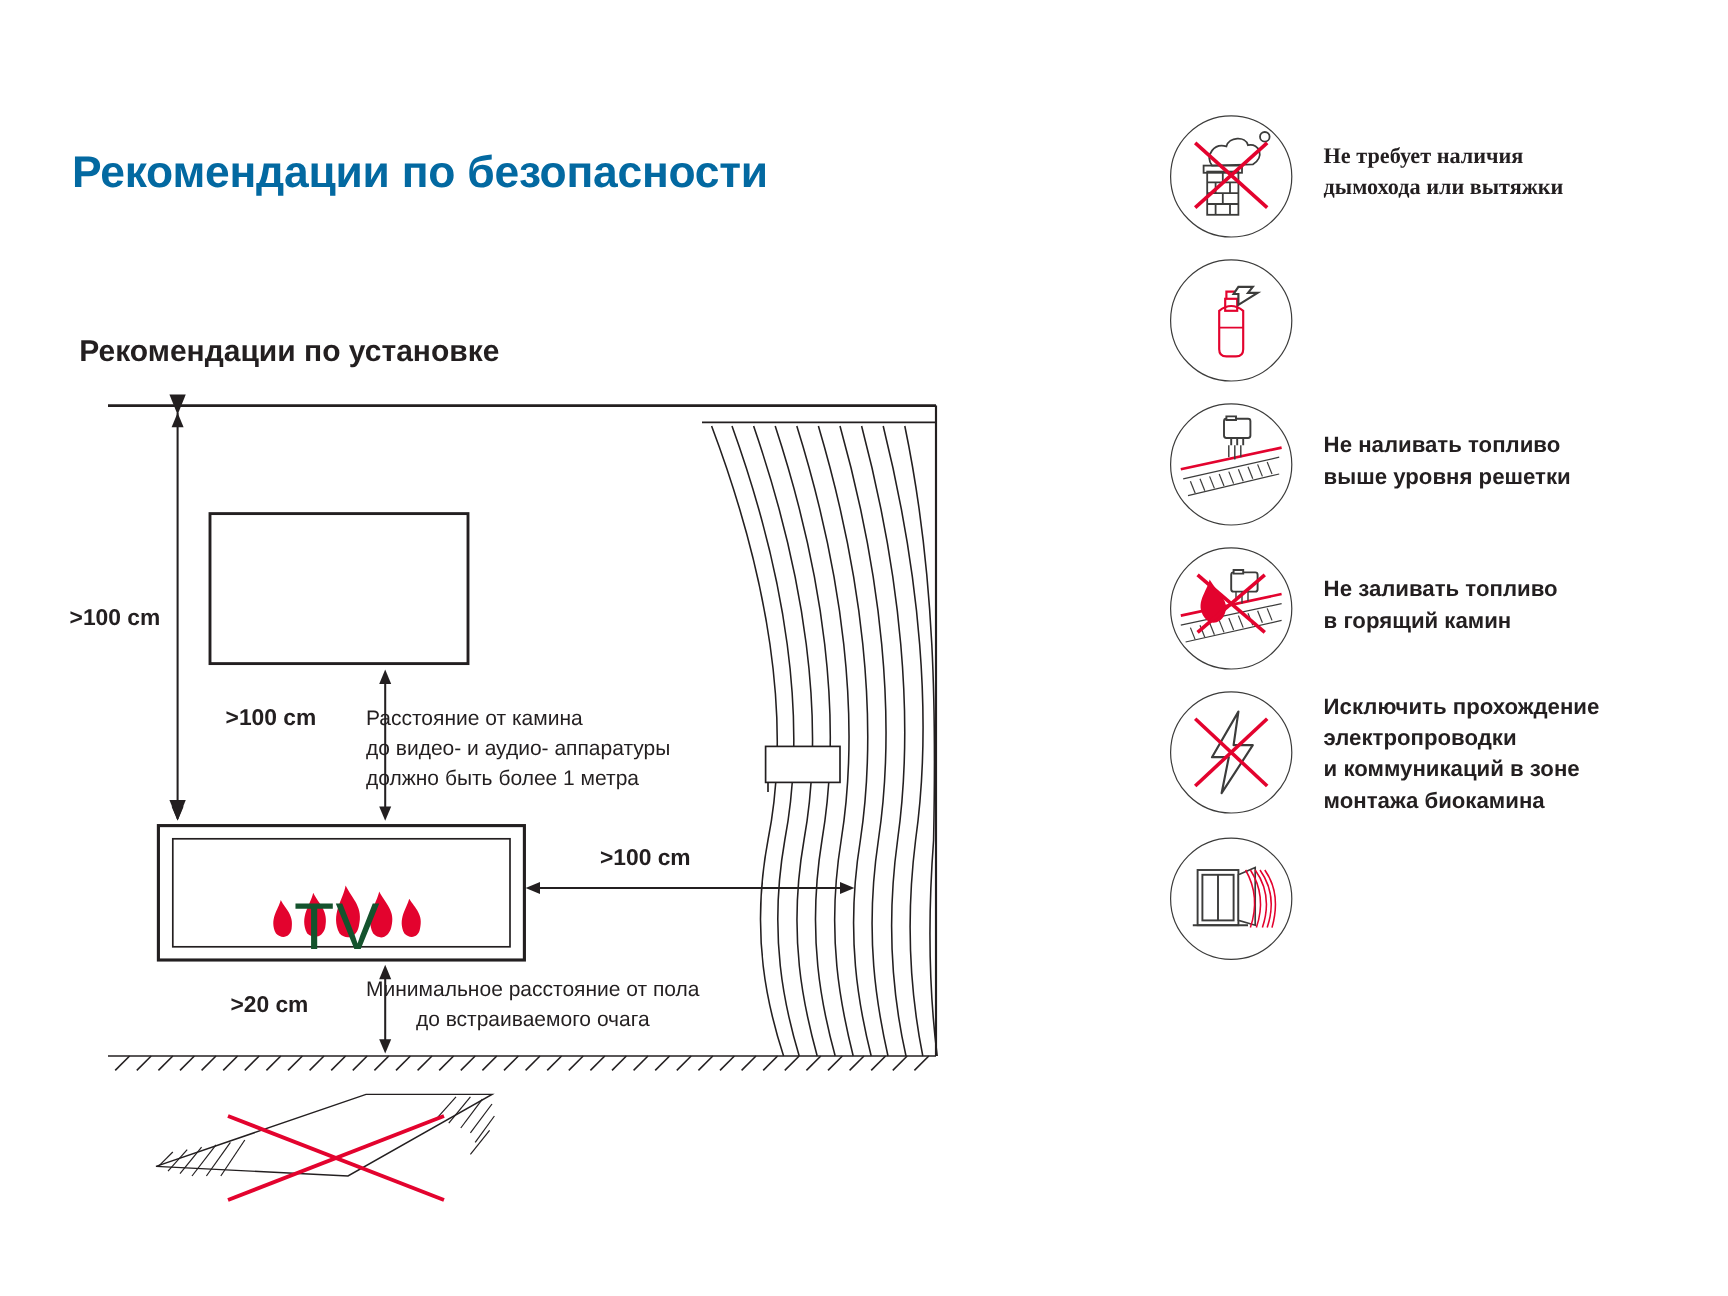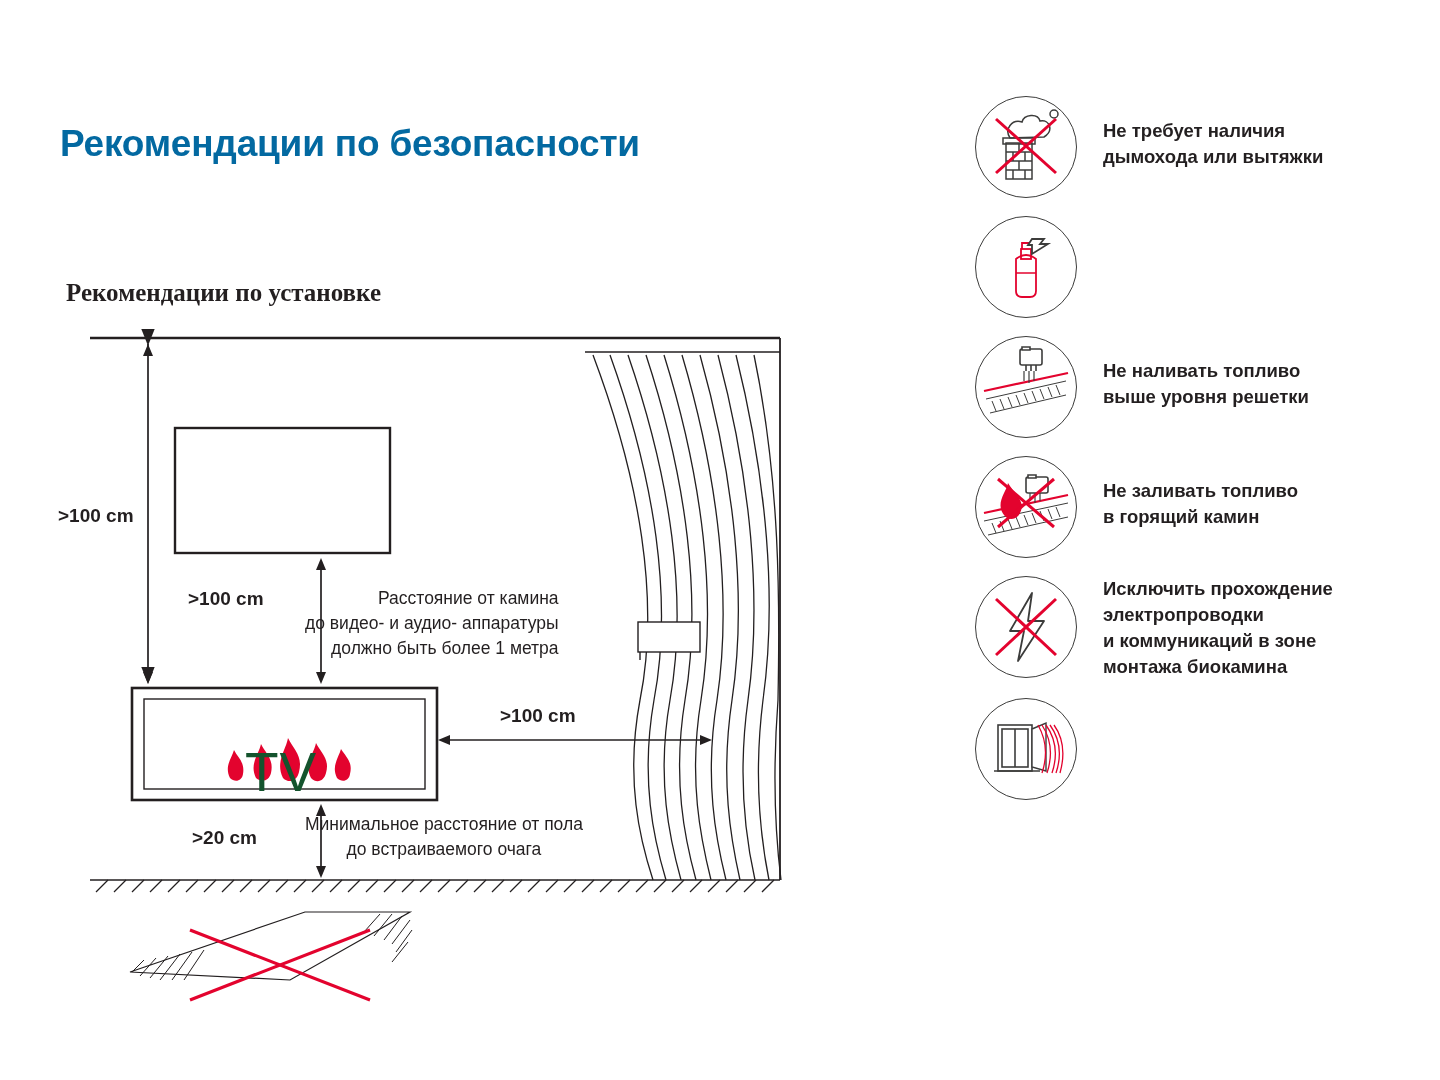--- a/index.html
+++ b/index.html
@@ -100,7 +100,7 @@
     white-space: pre-line;
     padding-top: 12px;
   }
-  .r1 .icon-text { padding-top: 22px; }
+  .r1 .icon-text { padding-top: 22px; font-family: Liberation Serif, serif; }
   .r2 .icon-text { padding-top: 12px; }
   .r3 .icon-text { padding-top: 22px; }
   .r4 .icon-text { padding-top: 22px; }

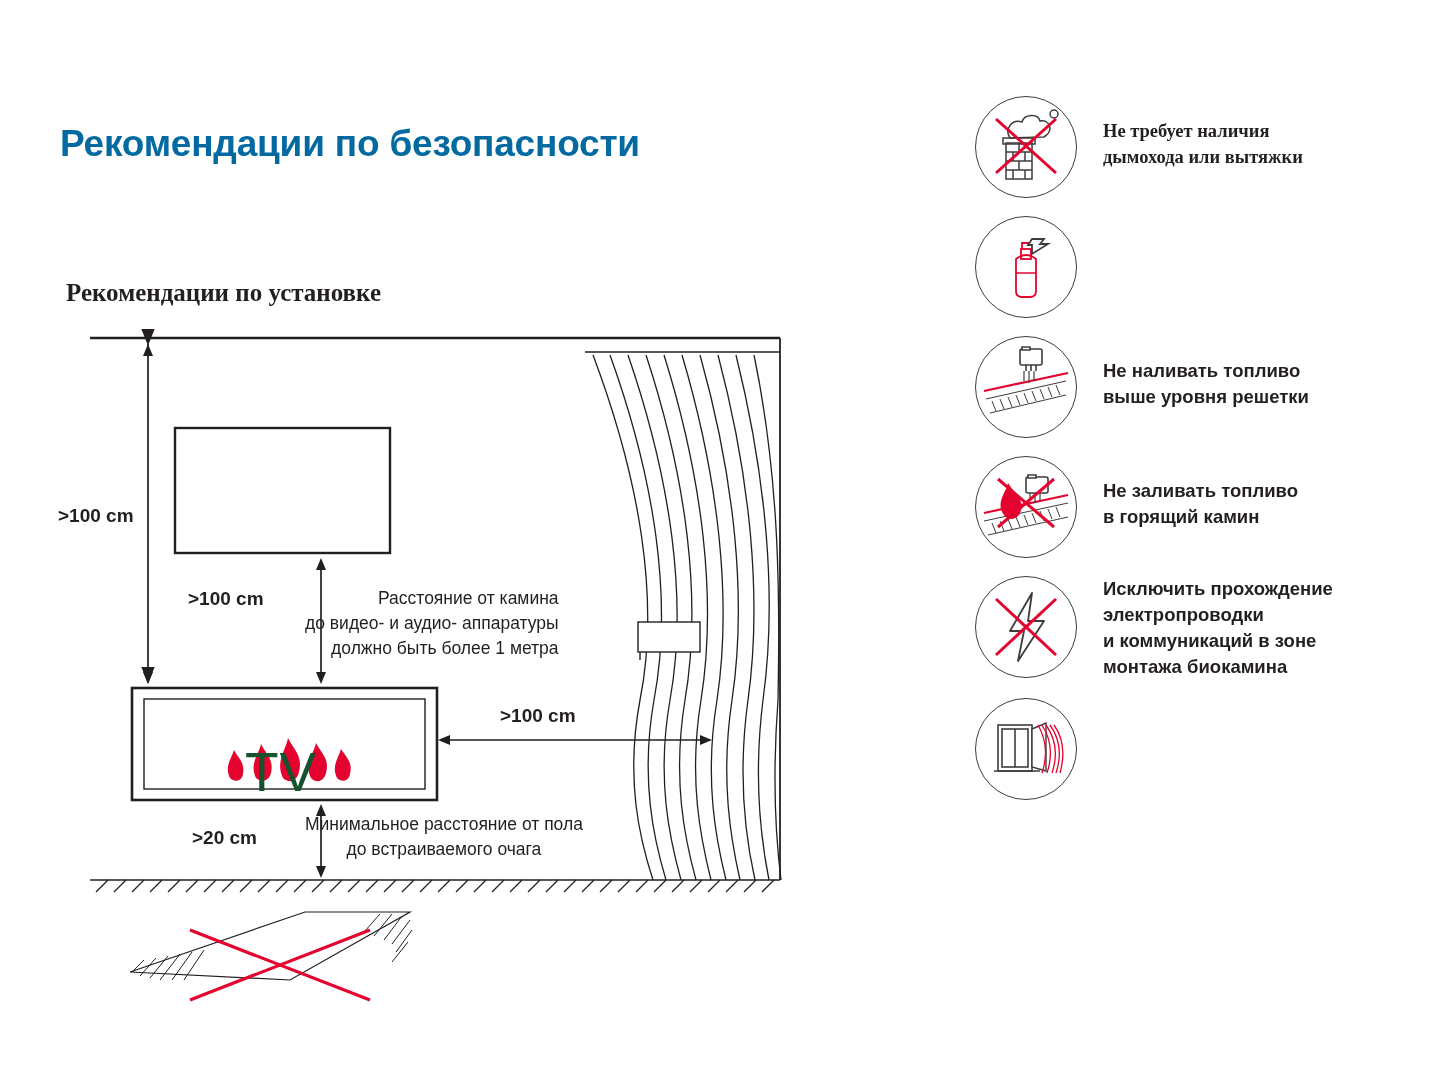--- a/index.html
+++ b/index.html
@@ -33,7 +33,6 @@
     font-weight: bold;
     color: #231f20;
     white-space: nowrap;
-    font-family: Liberation Serif, serif;
   }
 
   

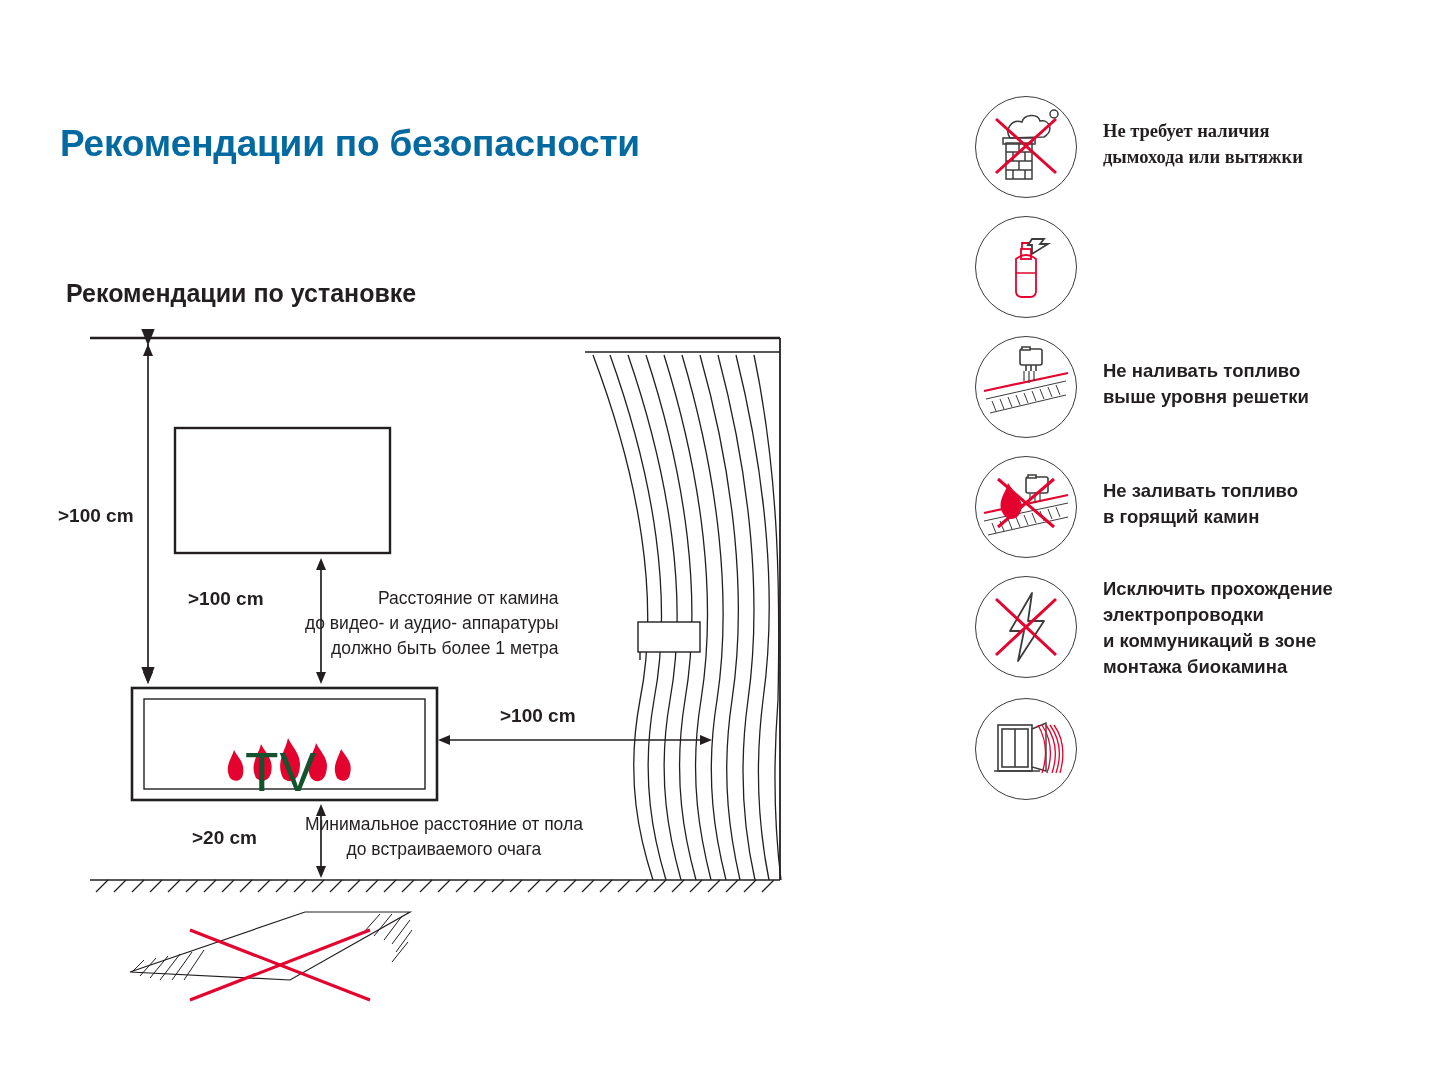--- a/index.html
+++ b/index.html
@@ -249,7 +249,7 @@
   <div class="dim-label" style="left:460px; top:405px;">&gt;100 cm</div>
   <div class="dim-label" style="left:152px; top:527px;">&gt;20 cm</div>
 
-  <div class="note" style="left:265px; top:286px;text-align:right;">Расстояние от камина
+  <div class="note" style="left:265px; top:286px;">Расстояние от камина
 до видео- и аудио- аппаратуры
 должно быть более 1 метра</div>
   <div class="note" style="left:265px; top:512px;text-align:center;">Минимальное расстояние от пола

